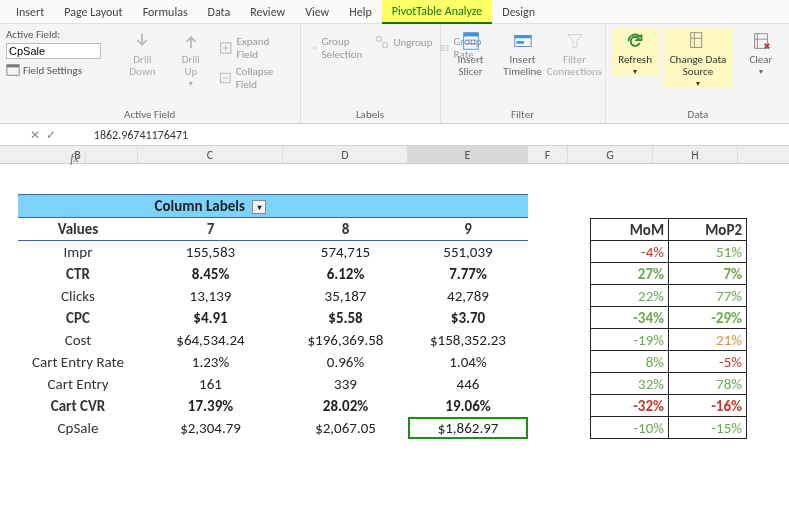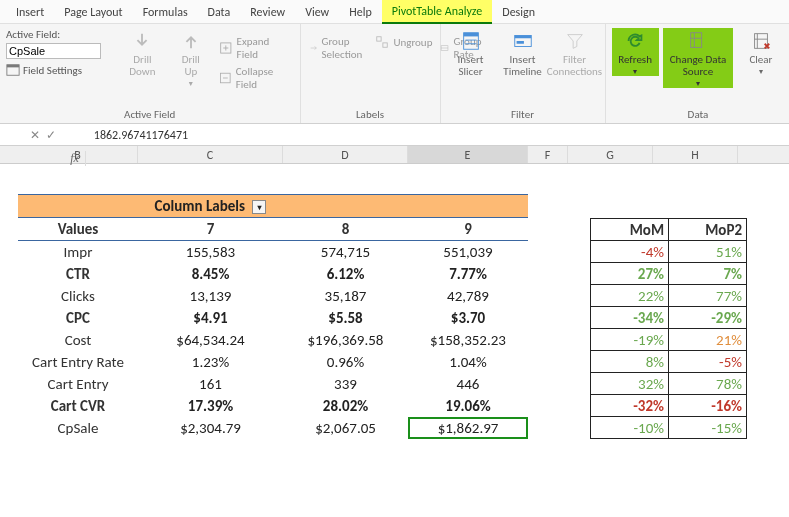--- a/index.html
+++ b/index.html
@@ -101,7 +101,7 @@
   .big-btn.disabled { color: #aaa; }
   .big-btn svg { width: 22px; height: 22px; margin-bottom: 2px; }
   .big-btn .caret { font-size: 8px; margin-top:1px; }
-  .big-btn.hili { background: #84cc16; color:#333; }
+  .big-btn.hili { background: #fef9c3; color:#333; }
 
   .mini-row {
     display: flex;

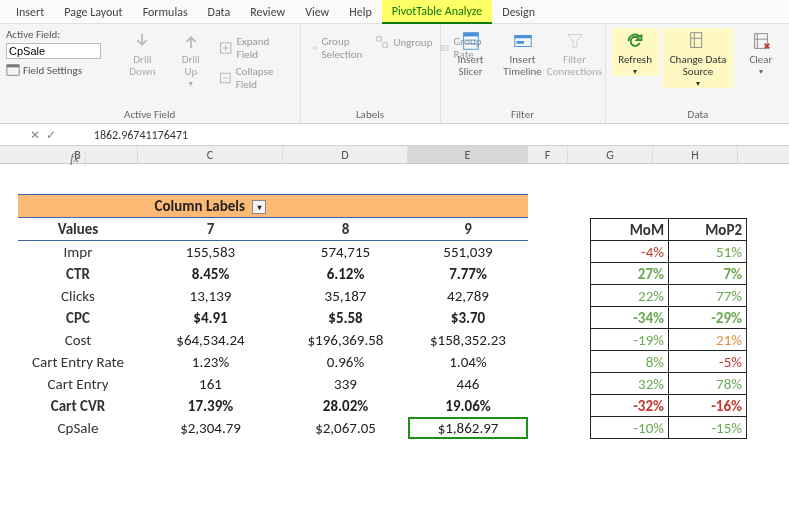--- a/index.html
+++ b/index.html
@@ -185,7 +185,7 @@
     height: 22px;
   }
   .pivot .hd-row1 {
-    background: #fdba74;
+    background: #7dd3fc;
     border-top: 1px solid #3a66a0;
     border-bottom: 1px solid #3a66a0;
     font-weight: bold;

